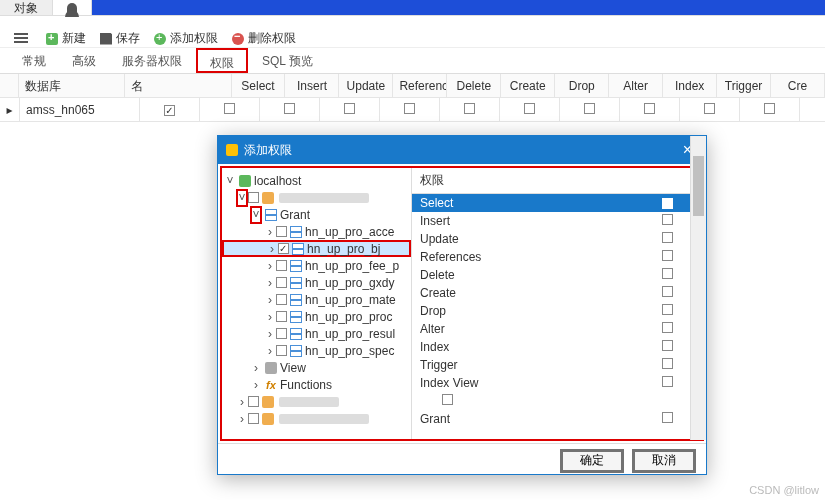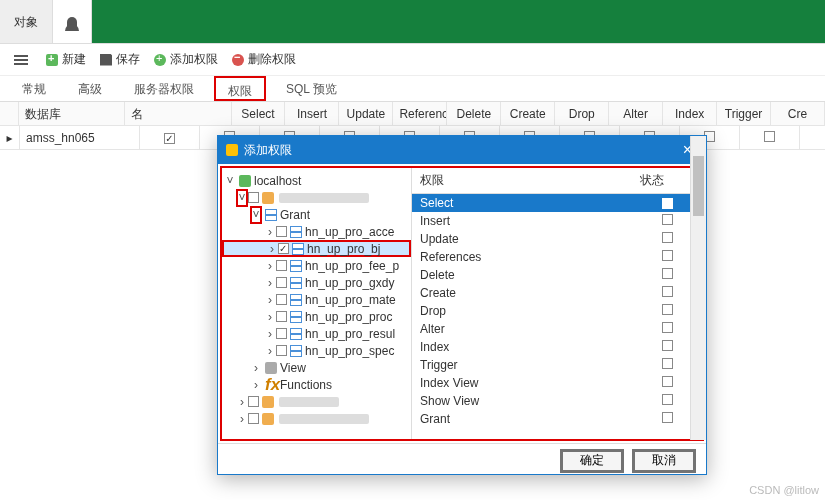--- a/index.html
+++ b/index.html
@@ -6,7 +6,7 @@
 body { background: #fff; width: 825px; height: 500px; overflow: hidden; position: relative; color: #333; }
 
 
-.app-tabs { display: flex; background: #15803d; border-bottom: 1px solid #ddd; height: 44px; }
+.app-tabs { display: flex; background: #1d4ed8; border-bottom: 1px solid #ddd; height: 16px; }
 .app-tab { padding: 0 14px; line-height: 28px; border-right: 1px solid #ddd; background: #eee; display:flex; align-items:center; gap:5px;}
 .app-tab.active { background: #fff; }
 .person-icon { width:10px; height:10px; background:#555; border-radius:50% 50% 0 0; position:relative;}

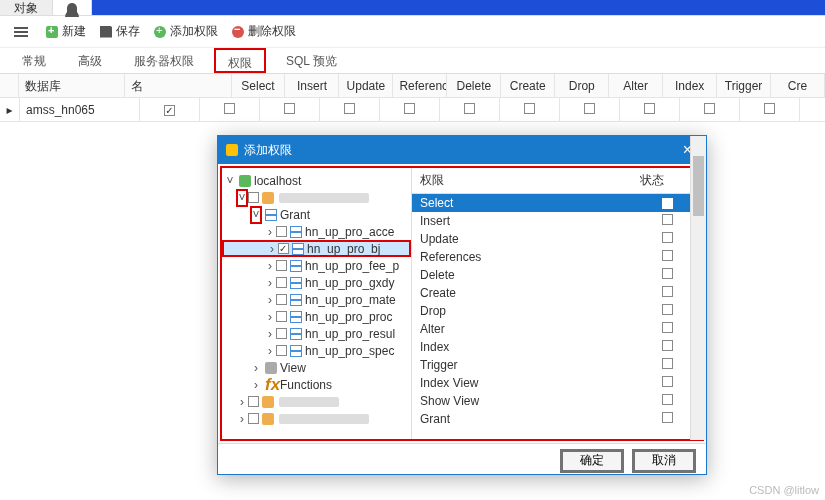--- a/index.html
+++ b/index.html
@@ -13,7 +13,7 @@
 .person-icon::after{content:"";position:absolute;bottom:-4px;left:-2px;width:14px;height:7px;border-radius:7px 7px 0 0;background:#555;}
 
 
-.toolbar { display: flex; align-items: center; height: 32px; padding: 0 10px; gap: 14px; border-bottom: 1px solid #eee;}
+.toolbar { display: flex; align-items: flex-end; height: 32px; padding: 0 10px; gap: 14px; border-bottom: 1px solid #eee;}
 .hamb { display:flex; flex-direction:column; gap:2px; padding:4px;}
 .hamb span{width:14px;height:2px;background:#555;}
 .tb-btn { display:flex; align-items:center; gap:4px; color:#333; cursor:pointer;}

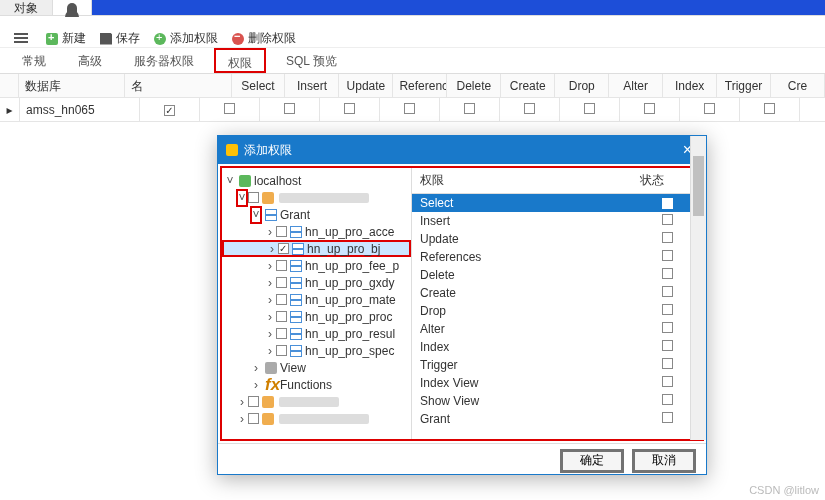--- a/index.html
+++ b/index.html
@@ -27,7 +27,7 @@
 .i-del::after{content:"−";color:#fff;position:absolute;left:2px;top:-3px;font-size:11px;font-weight:bold;}
 
 
-.subtabs { display:flex; height:26px; border-bottom:1px solid #ddd; padding-left:10px; gap:8px;}
+.subtabs { display:flex; height:26px; border-bottom:1px solid #ddd; padding-left:10px; gap:2px;}
 .subtab { padding:0 12px; line-height:26px; color:#555; cursor:pointer;}
 .subtab.boxed{ border:2px solid #d00; }
 

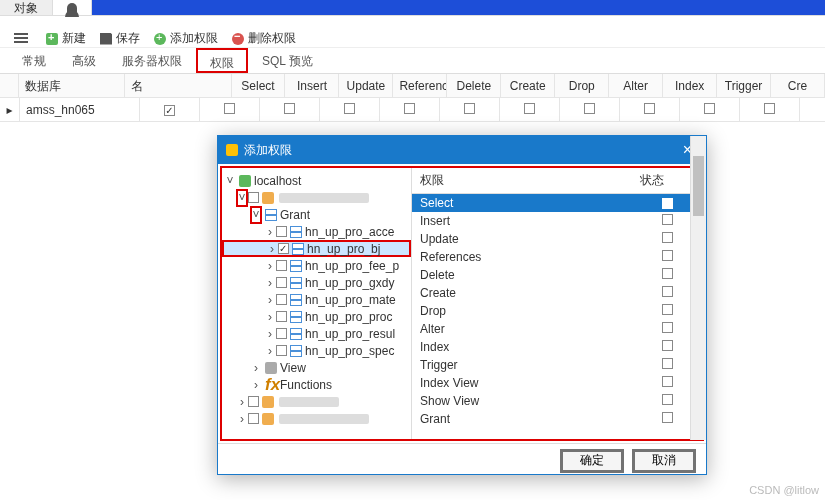--- a/index.html
+++ b/index.html
@@ -264,7 +264,6 @@
     <div class="perm-pane">
       <div class="perm-head">
         <div class="ph-name">权限</div>
-        <div class="ph-state">状态</div>
       </div>
       <div class="perm-list">
         <div class="perm-row sel">

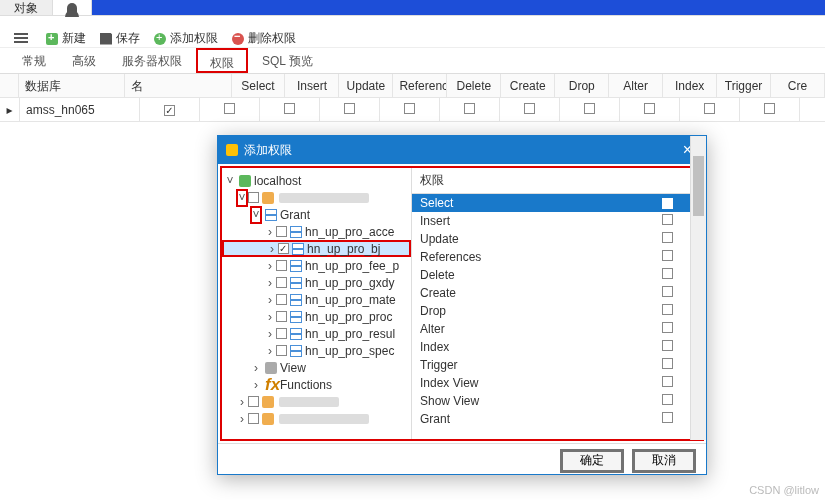--- a/index.html
+++ b/index.html
@@ -76,7 +76,7 @@
 .i-db{background:#f0ad4e;border-radius:2px;}
 .i-tbl{border:1px solid #4a90d9;background:linear-gradient(#fff 40%,#4a90d9 40%,#4a90d9 60%,#fff 60%);}
 .i-views{background:#aaa;border-radius:2px;position:relative;}
-.i-fn{color:#d08000;font-style:italic;font-weight:bold;font-size:17px;line-height:12px;text-align:center;}
+.i-fn{color:#d08000;font-style:italic;font-weight:bold;font-size:11px;line-height:12px;text-align:center;}
 .blur{background:#ddd;color:transparent;border-radius:2px;margin-left:2px;}
 .w60{width:60px;height:10px;}
 .w90{width:90px;height:10px;}

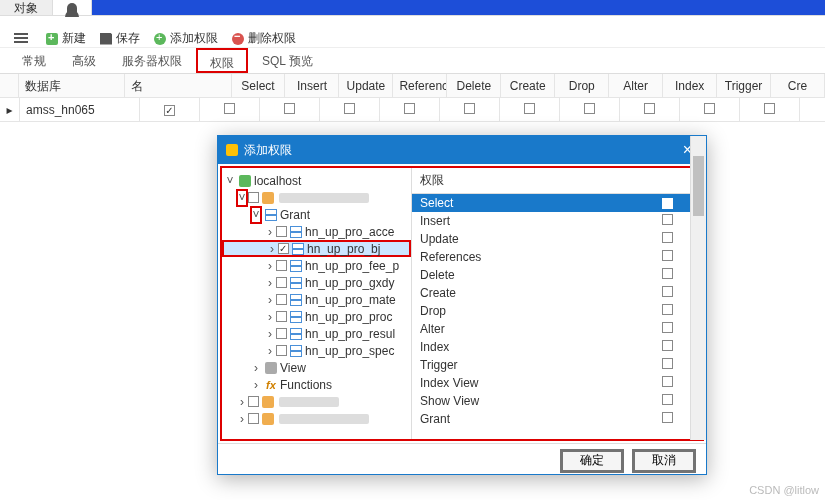--- a/index.html
+++ b/index.html
@@ -311,7 +311,6 @@
             <div class="ps"><span class="chkbox"></span></div>
           </div>
         <div class="perm-row">
-            <div class="pn">Show View</div>
             <div class="ps"><span class="chkbox"></span></div>
           </div>
         <div class="perm-row">

